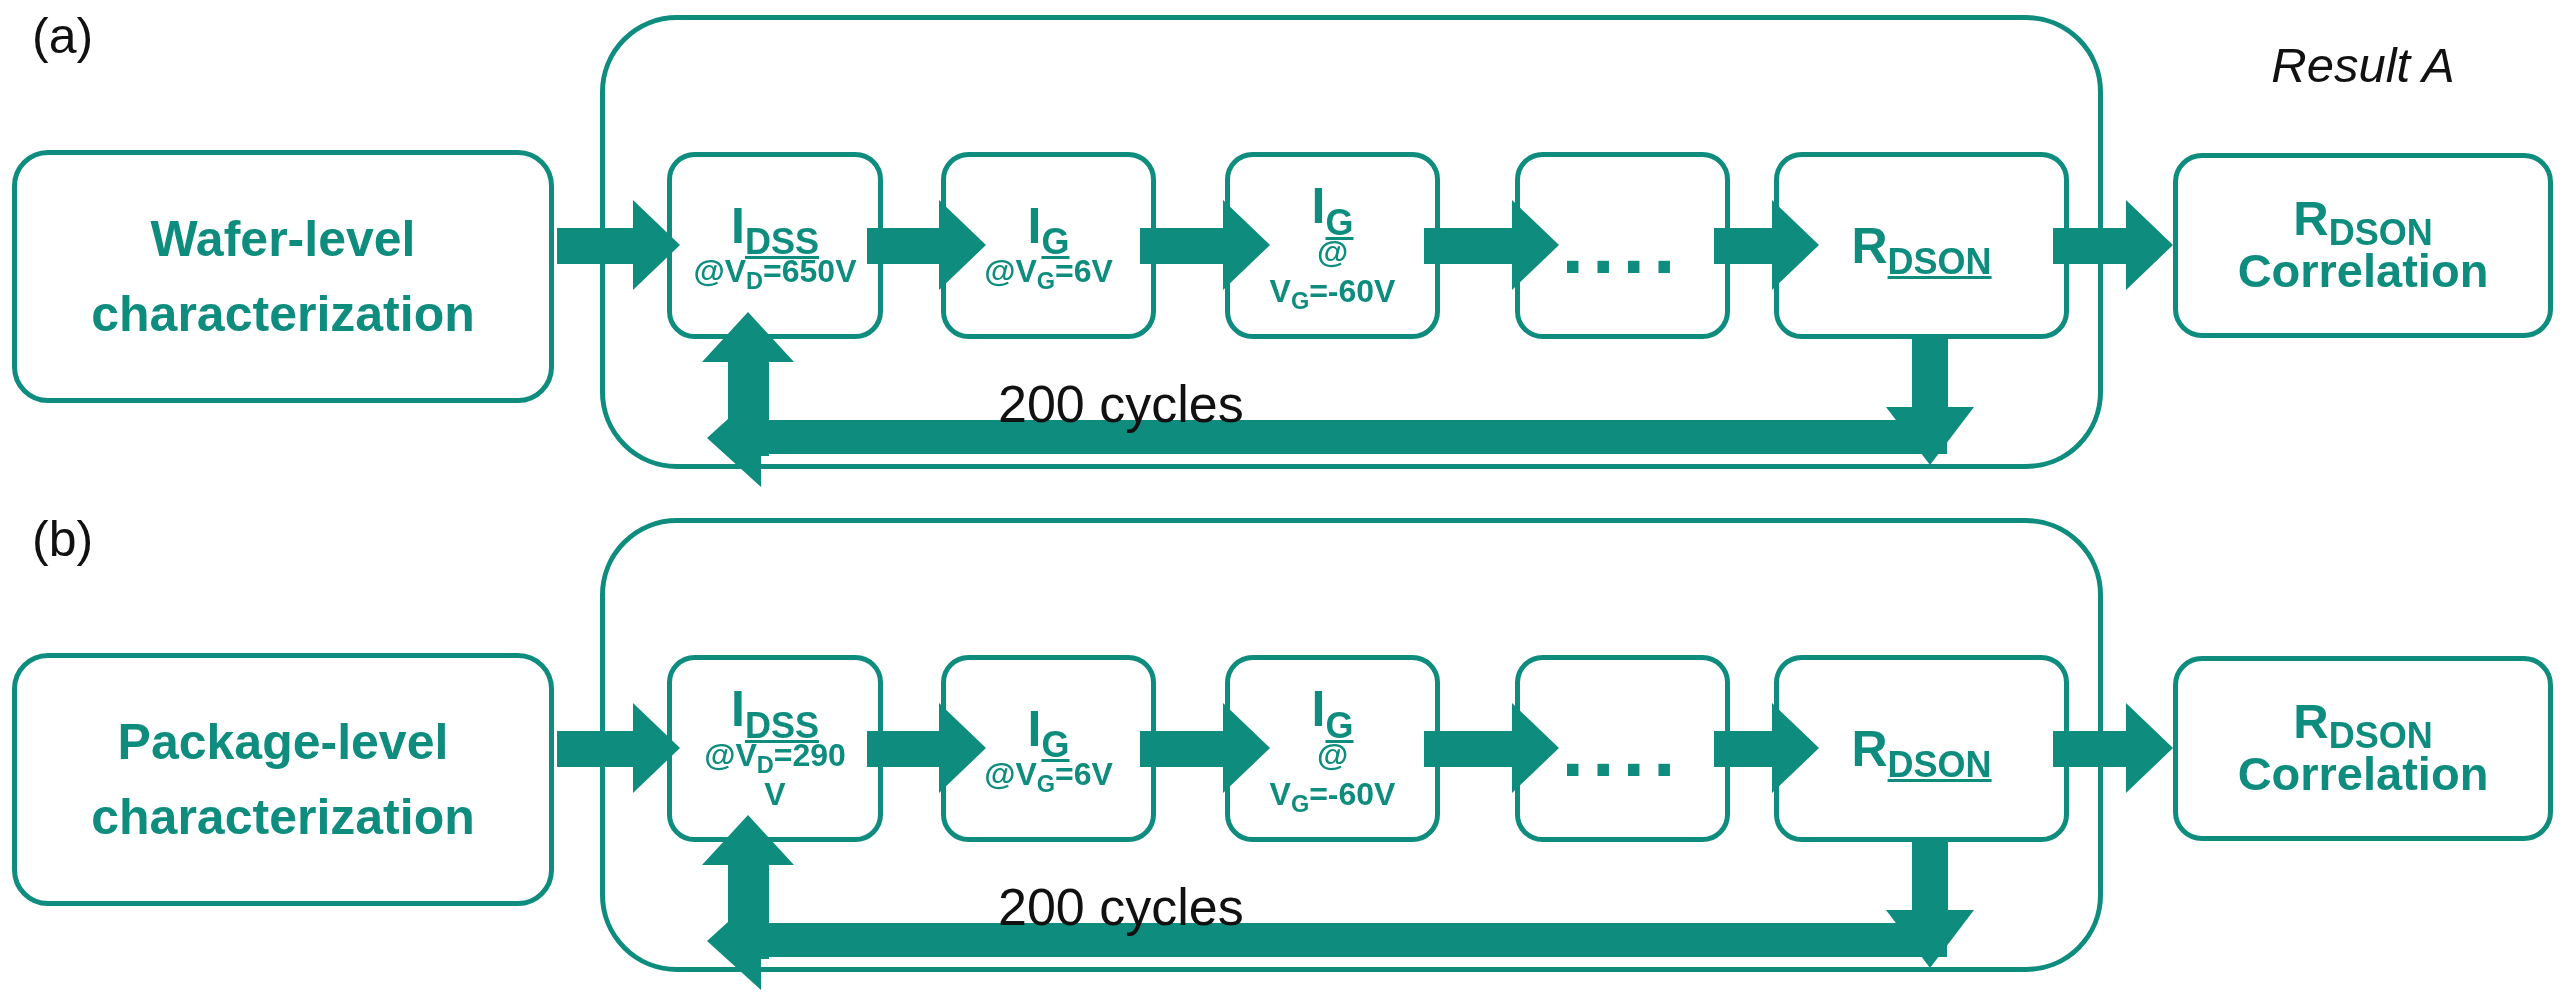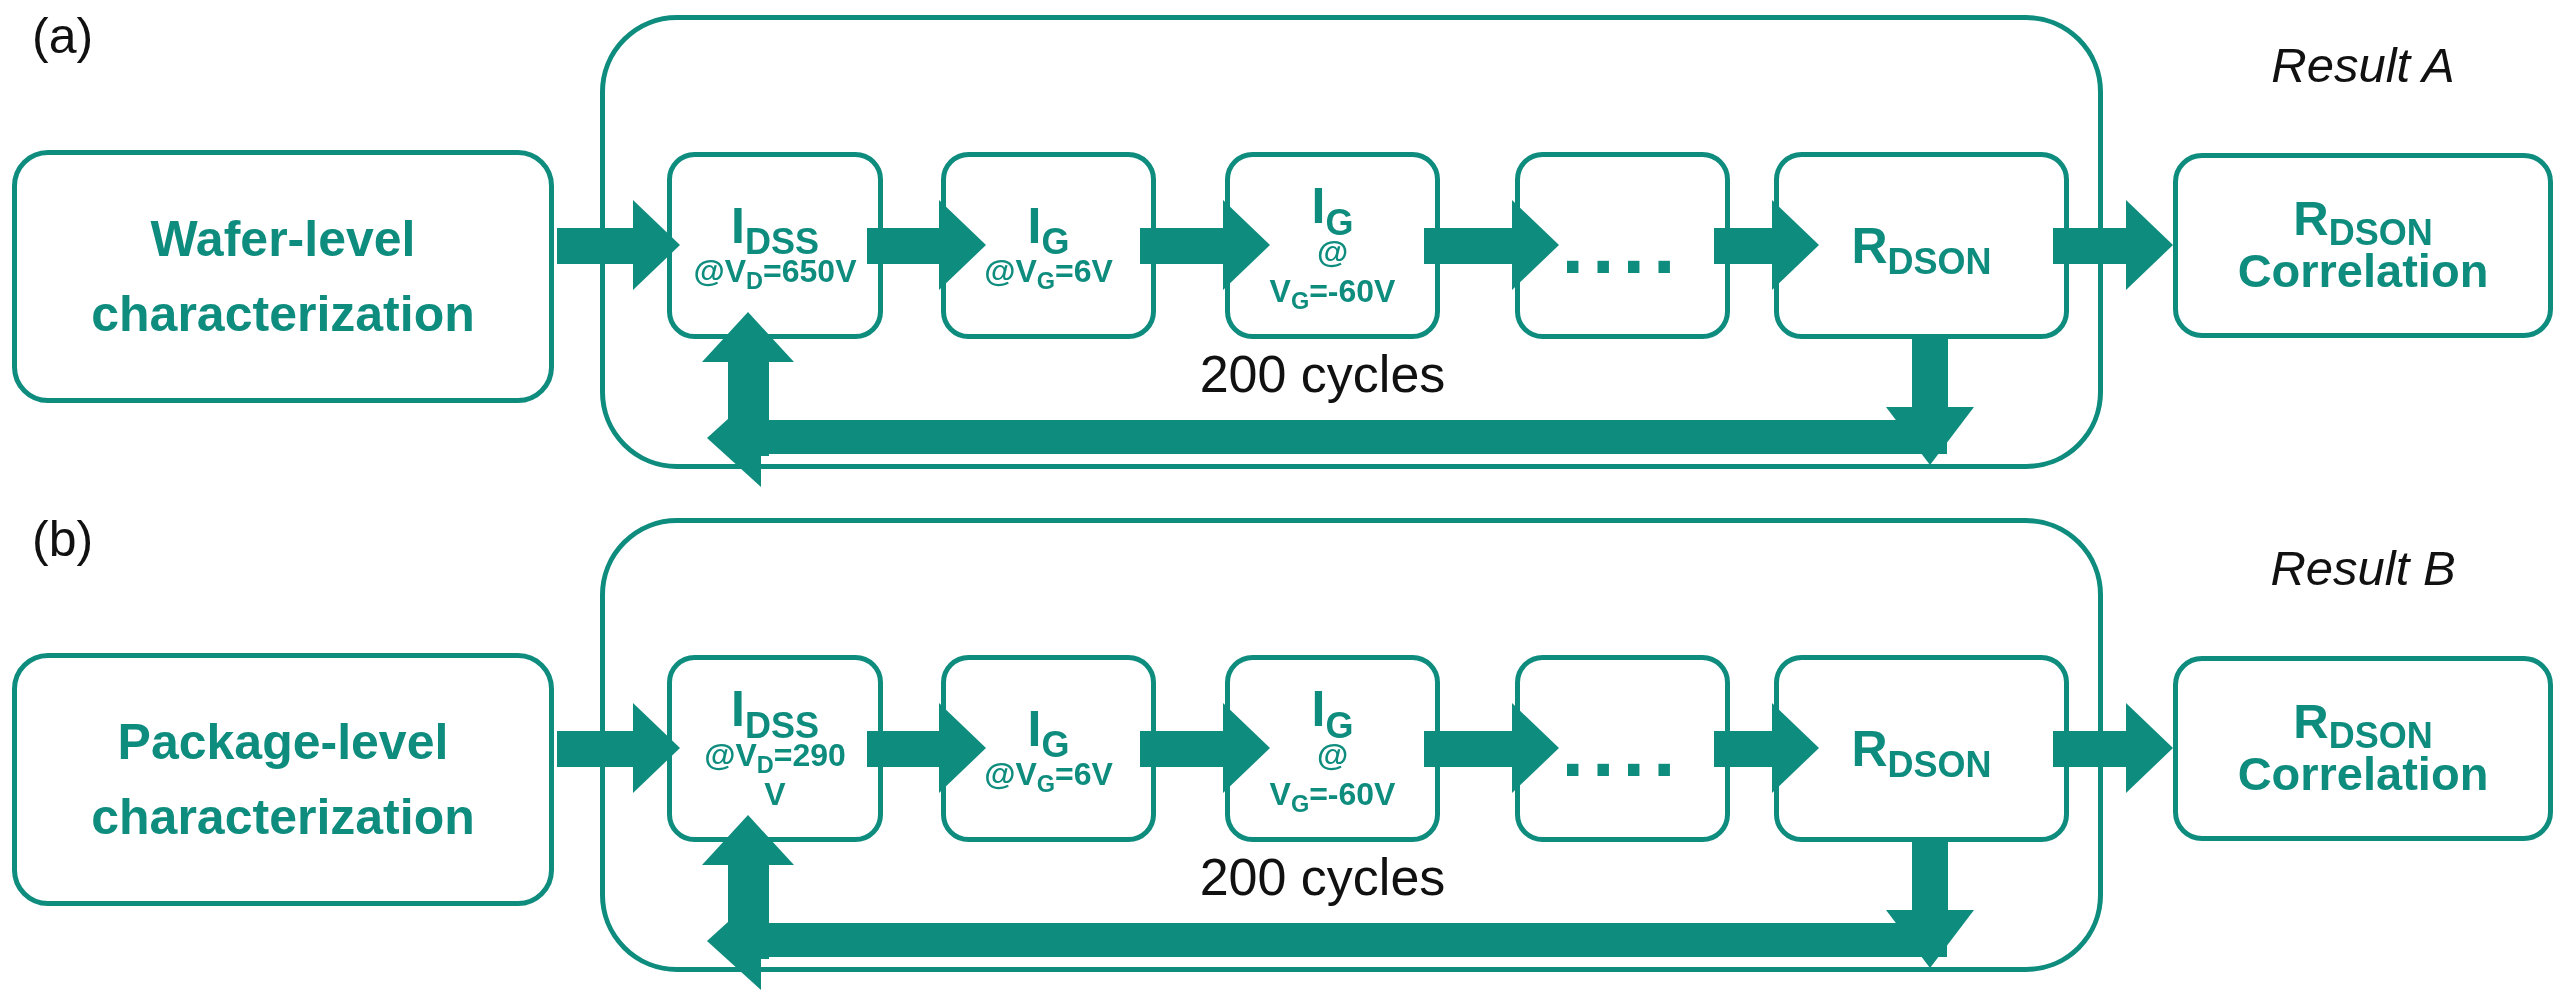--- a/index.html
+++ b/index.html
@@ -45,7 +45,7 @@
   .corr-box{left:2173px;top:153px;width:380px;height:185px;border-radius:29px;}
   .step-box{top:152px;height:187px;border-radius:27.6px;}
   .step-title{font-size:50px;line-height:1;white-space:nowrap;}
-  .step-title .sub{font-size:36px;position:relative;top:11.4px;}
+  .step-title .sub{font-size:36px;position:relative;top:11.4px;text-decoration:underline;}
   .step-line{font-size:32px;line-height:1.12;margin-top:3.2px;white-space:nowrap;}
   .step-line .sub{font-size:23.5px;position:relative;top:7.3px;}
   .dots-title{font-size:81px;line-height:1;letter-spacing:8px;white-space:nowrap;}

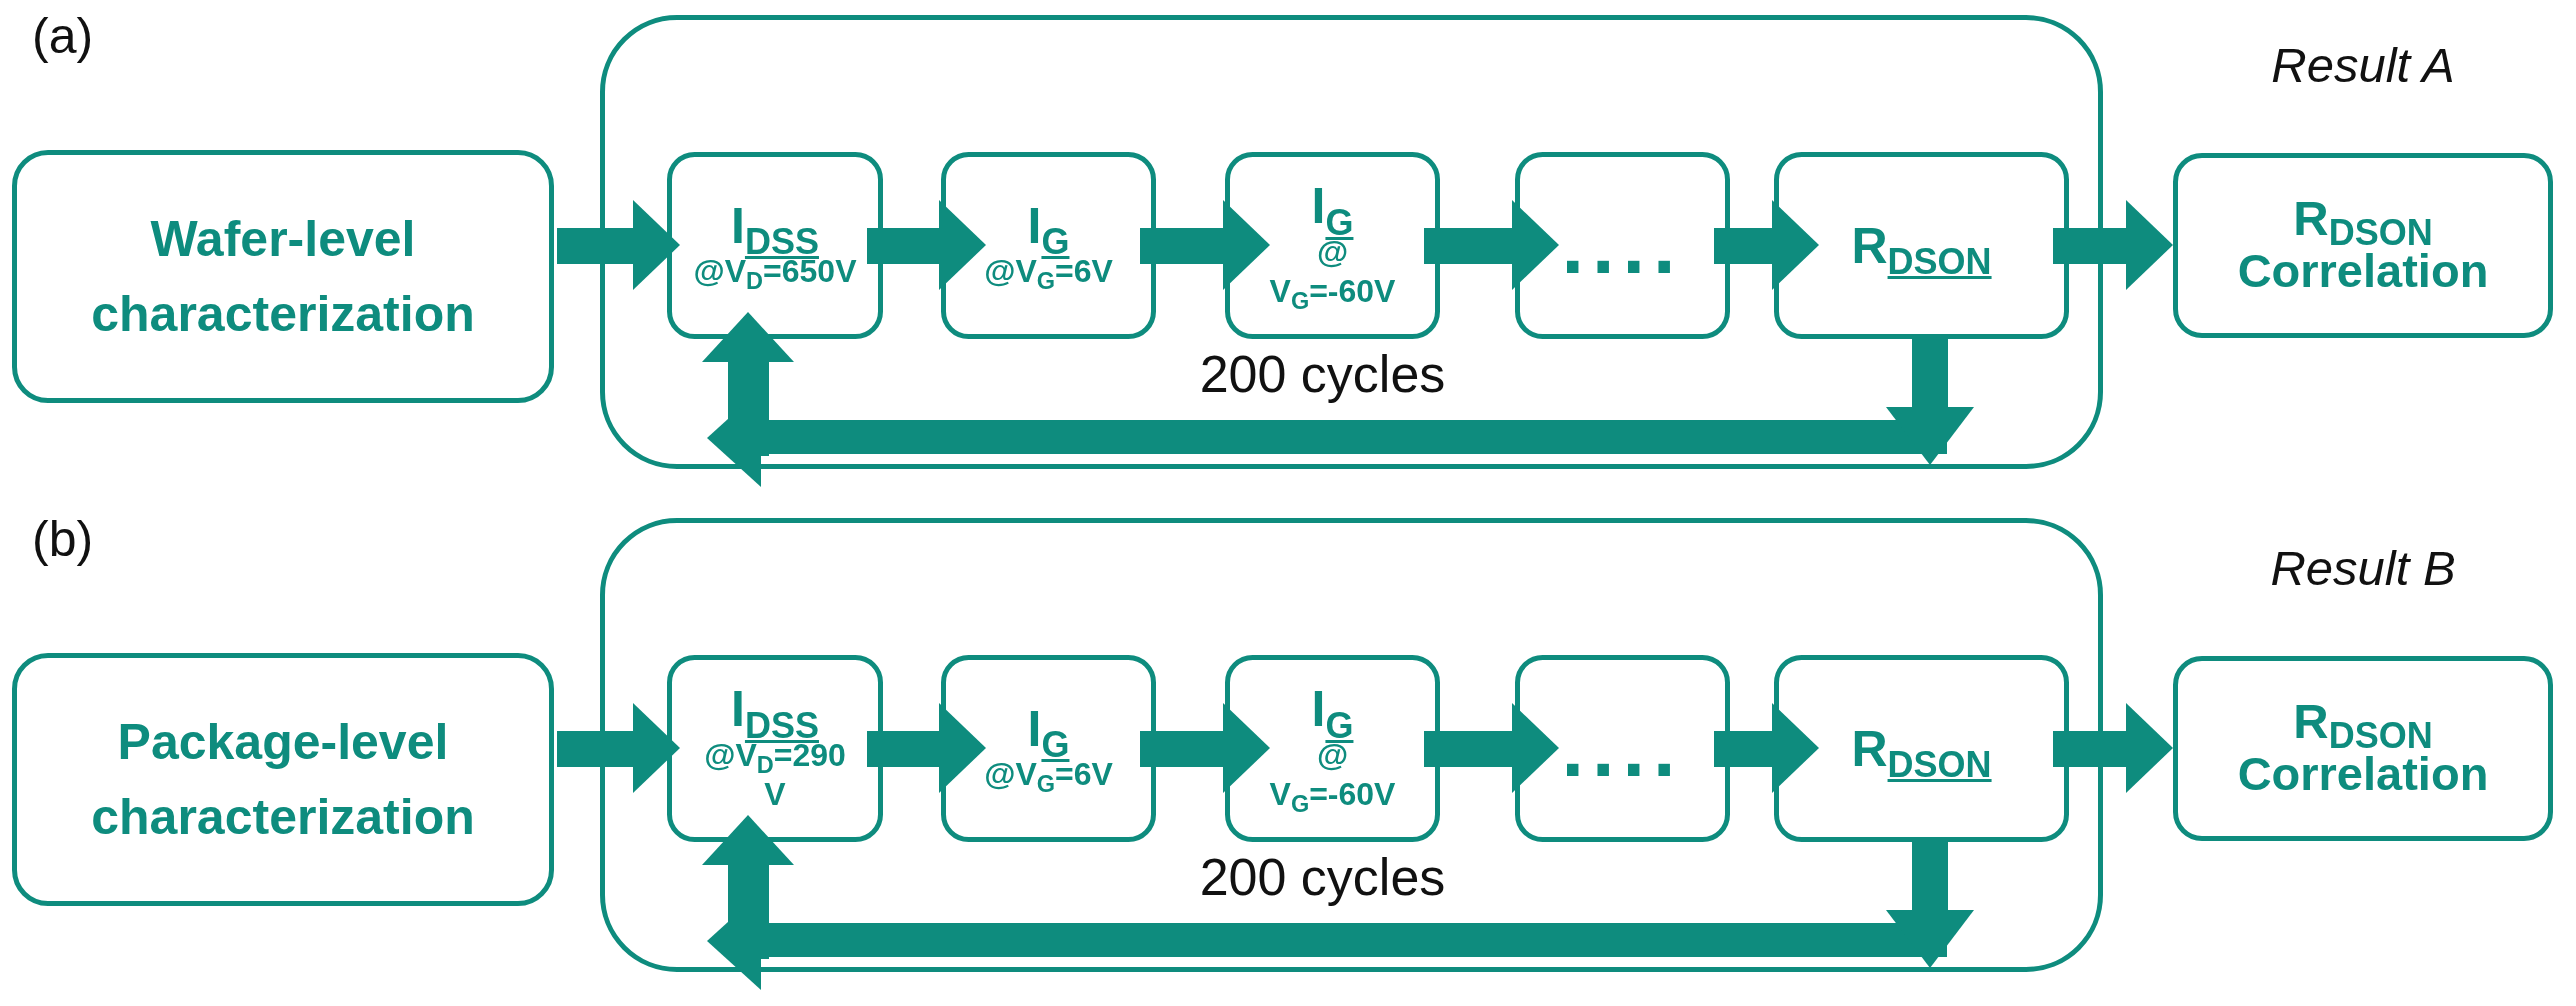--- a/index.html
+++ b/index.html
@@ -58,8 +58,8 @@
     z-index:6;white-space:nowrap;font-style:italic;
   }
   .cycles-label{
-    position:absolute;left:998px;width:649px;top:344px;
-    font-size:52px;color:var(--ink);text-align:center;
+    position:absolute;left:998px;width:649px;top:374px;
+    font-size:52px;color:var(--ink);
     z-index:6;white-space:nowrap;
   }
   

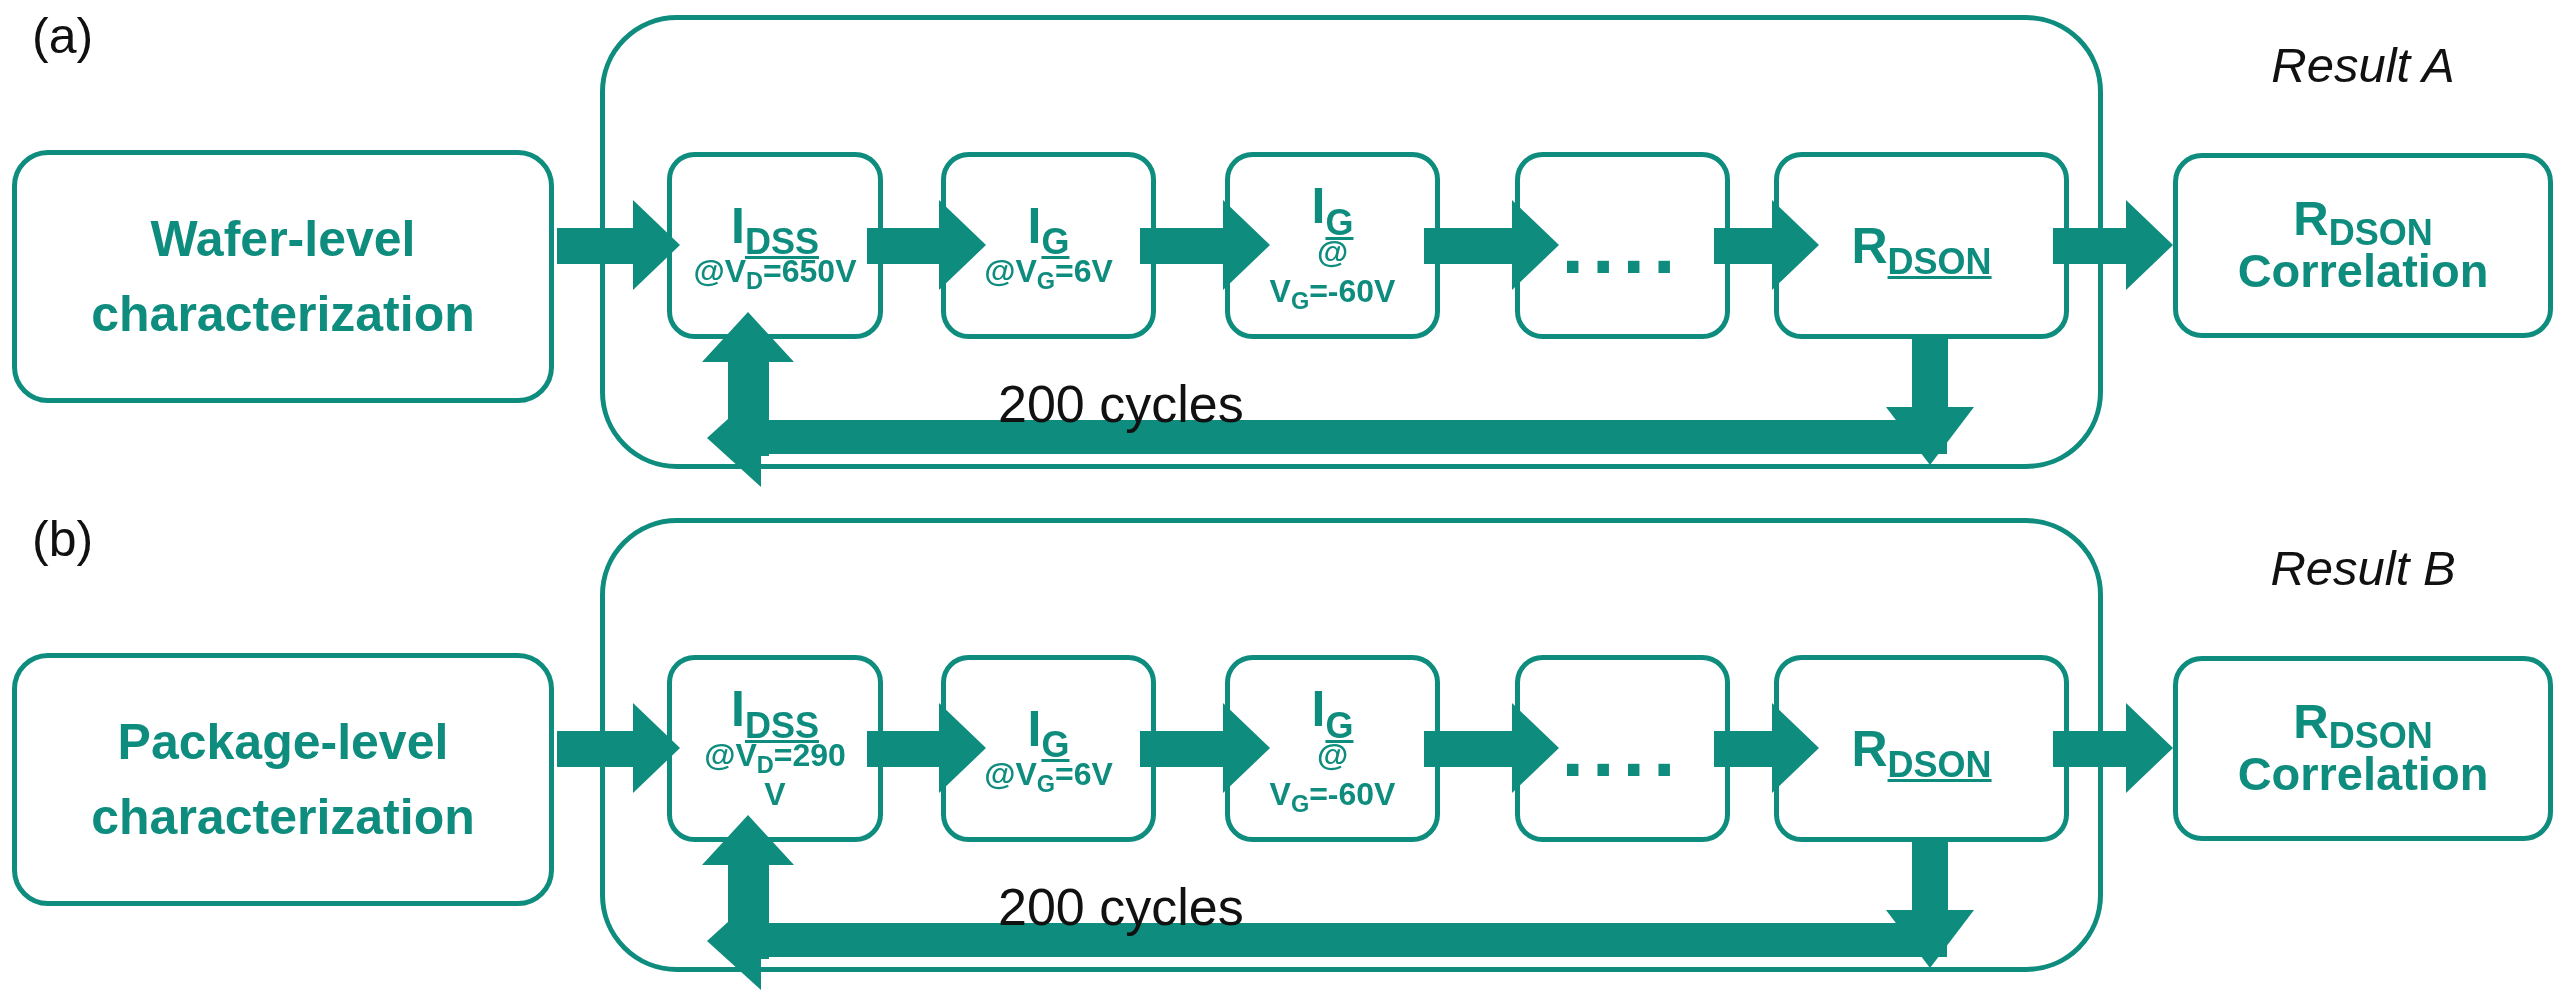--- a/index.html
+++ b/index.html
@@ -217,7 +217,6 @@
 
     <div class="cycles-label">200 cycles</div>
 
-    <div class="result-label">Result B</div>
     <div class="box corr-box">
       <div class="corr-title"><span>R</span><span class="sub">DSON</span></div>
       <div class="corr-line2">Correlation</div>

